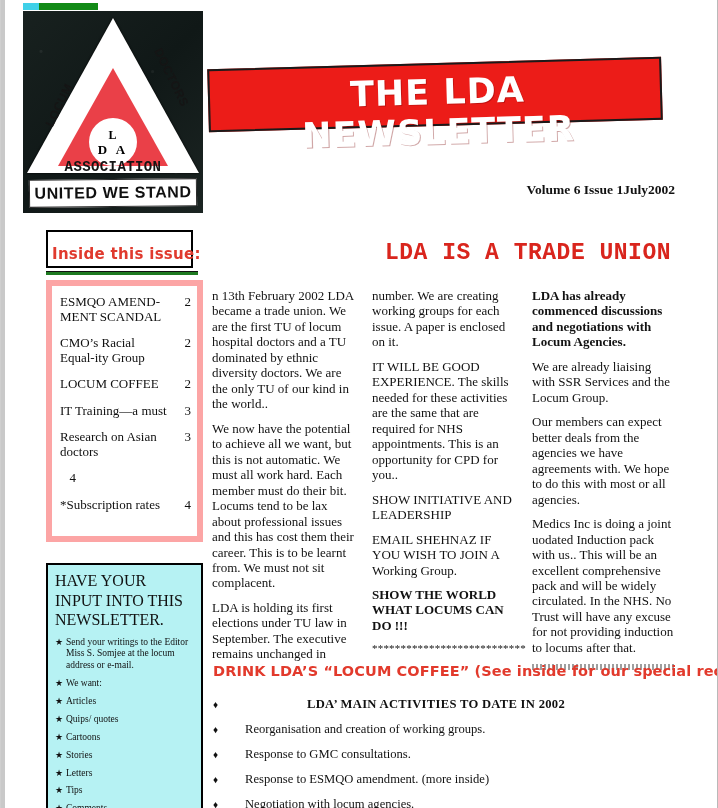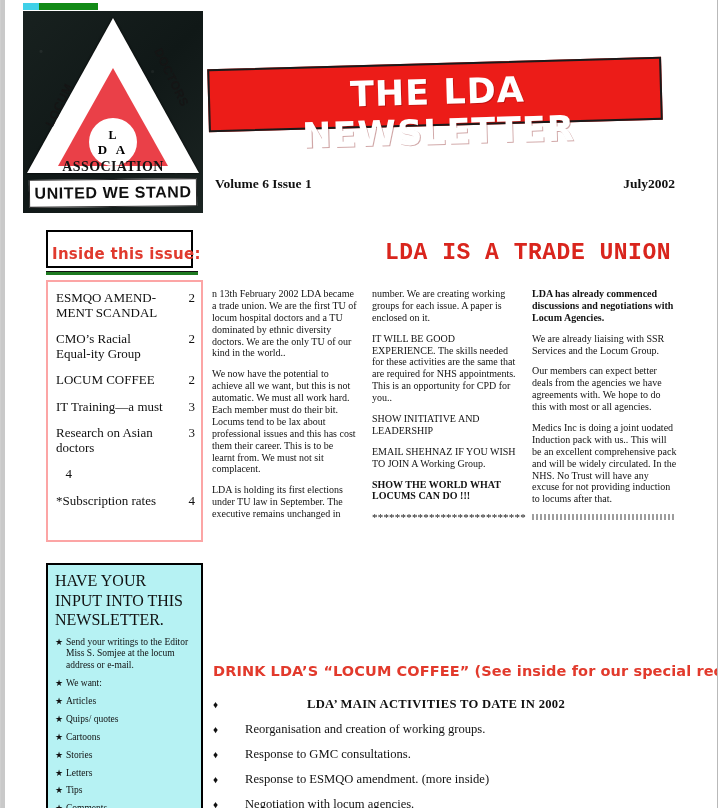--- a/index.html
+++ b/index.html
@@ -139,7 +139,7 @@
     left: 0; right: 0;
     top: 148px;
     text-align: center;
-    font-family: Liberation Serif, serif;
+    font-family: Liberation Mono, monospace;
     font-size: 14px;
     font-weight: bold;
     letter-spacing: .4px;

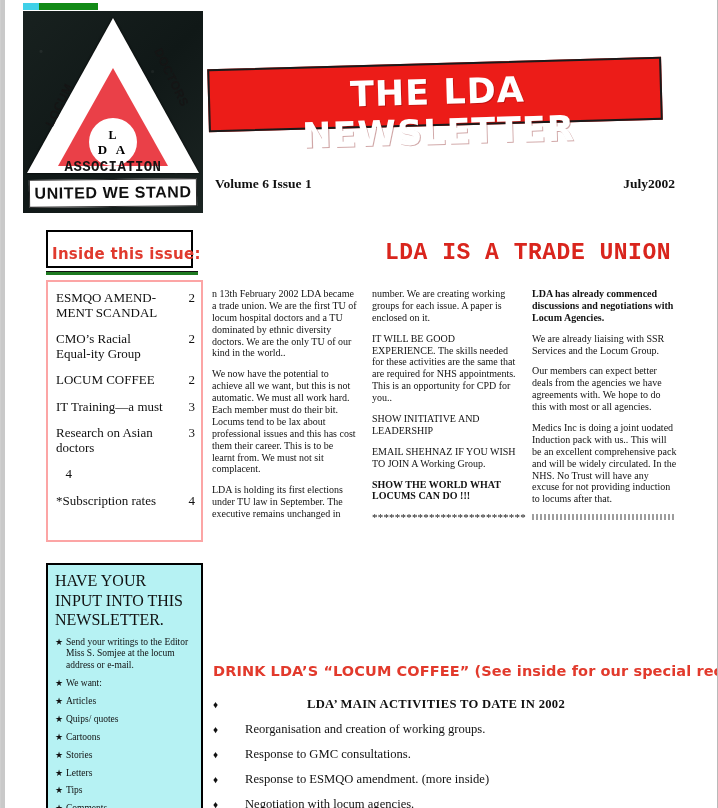--- a/index.html
+++ b/index.html
@@ -193,10 +193,10 @@
   .vol-line {
     position: absolute;
     left: 214px;
-    top: 176px;
+    top: 182px;
     width: 460px;
     display: flex;
-    justify-content: space-between;
+    justify-content: flex-end;
     font-family: "Liberation Serif", serif;
     font-weight: bold;
     font-size: 13.5px;

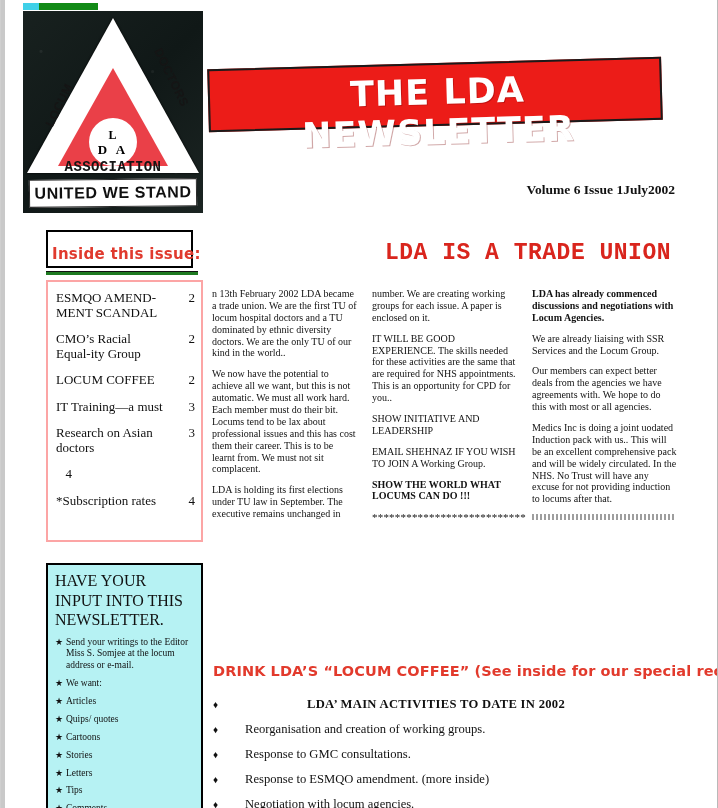--- a/index.html
+++ b/index.html
@@ -241,7 +241,7 @@
     top: 280px;
     width: 157px;
     height: 262px;
-    border: 2px solid #fca5a5;
+    border: 6px solid #fca5a5;
     background: #fff;
     box-sizing: border-box;
     padding: 9px 6px 0 8px;

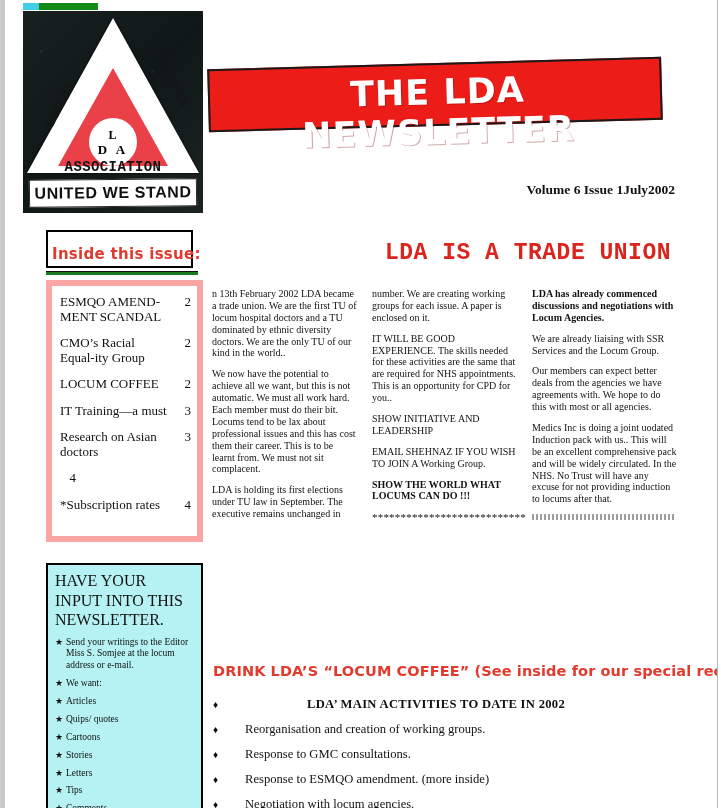--- a/index.html
+++ b/index.html
@@ -319,7 +319,7 @@
   .col p {
     margin: 0 0 9px 0;
     font-family: "Liberation Serif", serif;
-    font-size: 10px;
+    font-size: 13px;
     line-height: 1.19;
     color: #121212;
     text-align: left;

